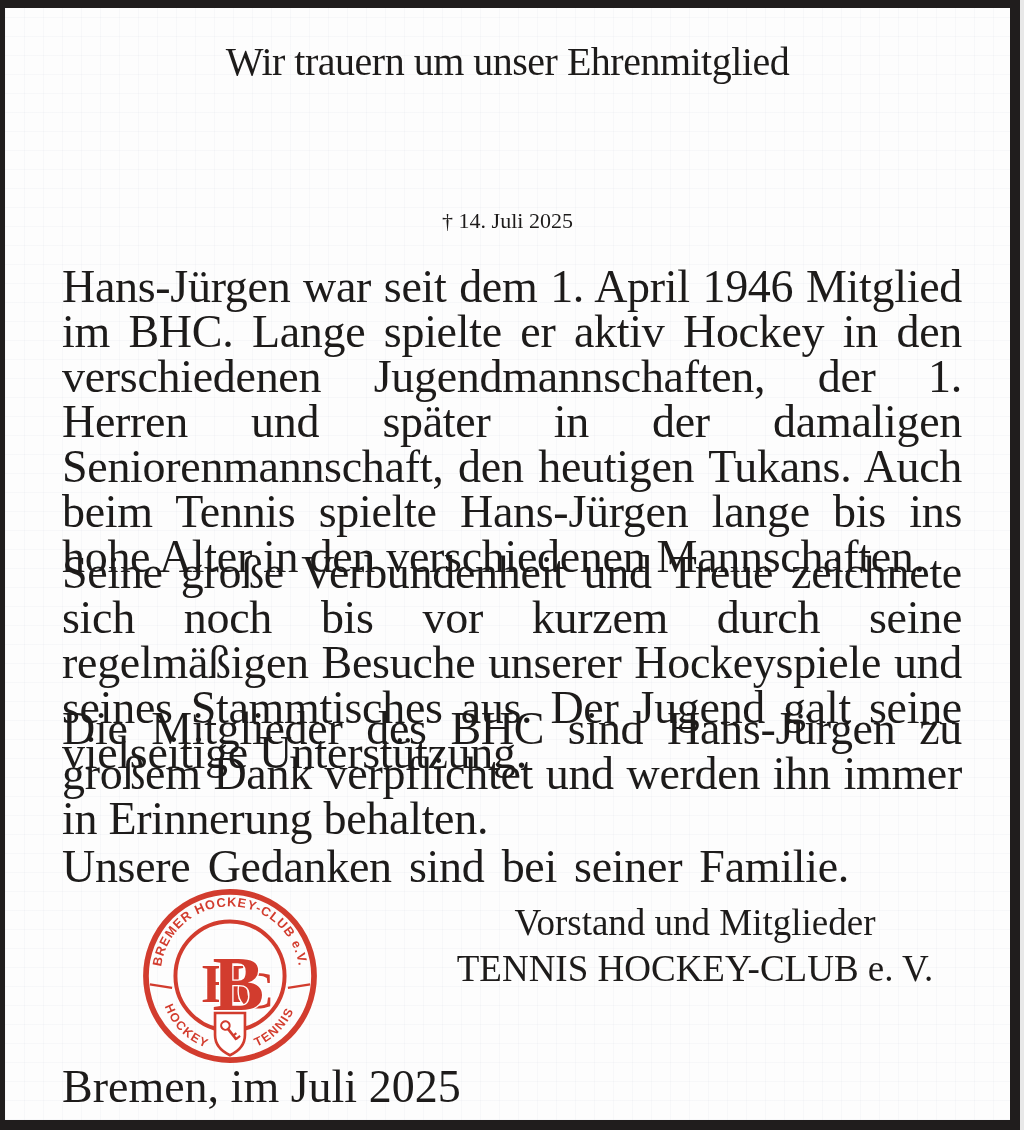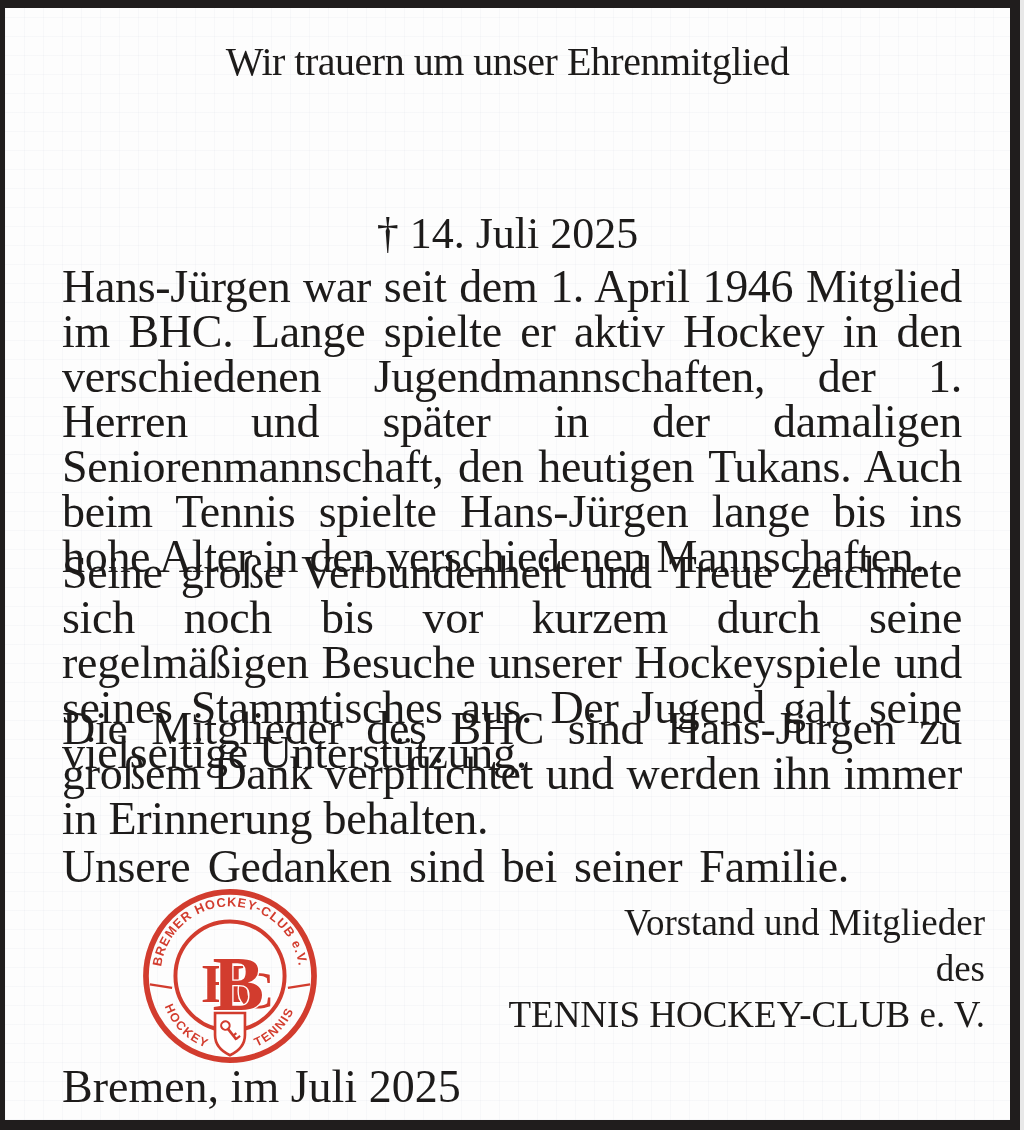--- a/index.html
+++ b/index.html
@@ -36,7 +36,7 @@
   .death-date{
     top:200px;left:0;width:100%;
     text-align:center;
-    font-size:44px;
+    font-size:22px;
   }
   .para{
     left:57px;width:900px;

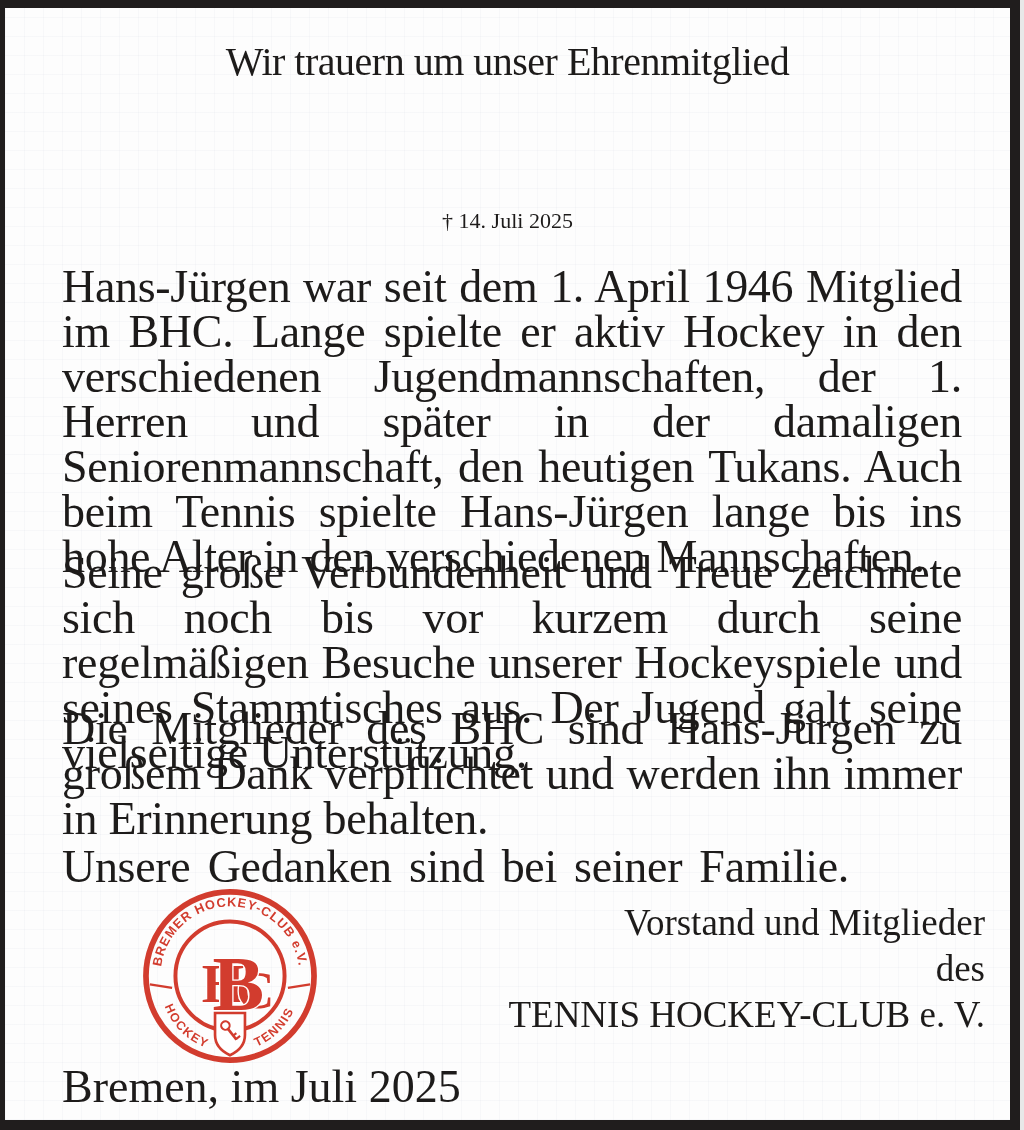--- a/index.html
+++ b/index.html
@@ -55,7 +55,7 @@
   .logo-wrap svg{display:block;width:176px;height:176px;}
   .signature{
     left:400px;top:892px;width:580px;
-    text-align:right;
+    text-align:center;
     font-size:37px;line-height:46px;
   }
   .place-date{

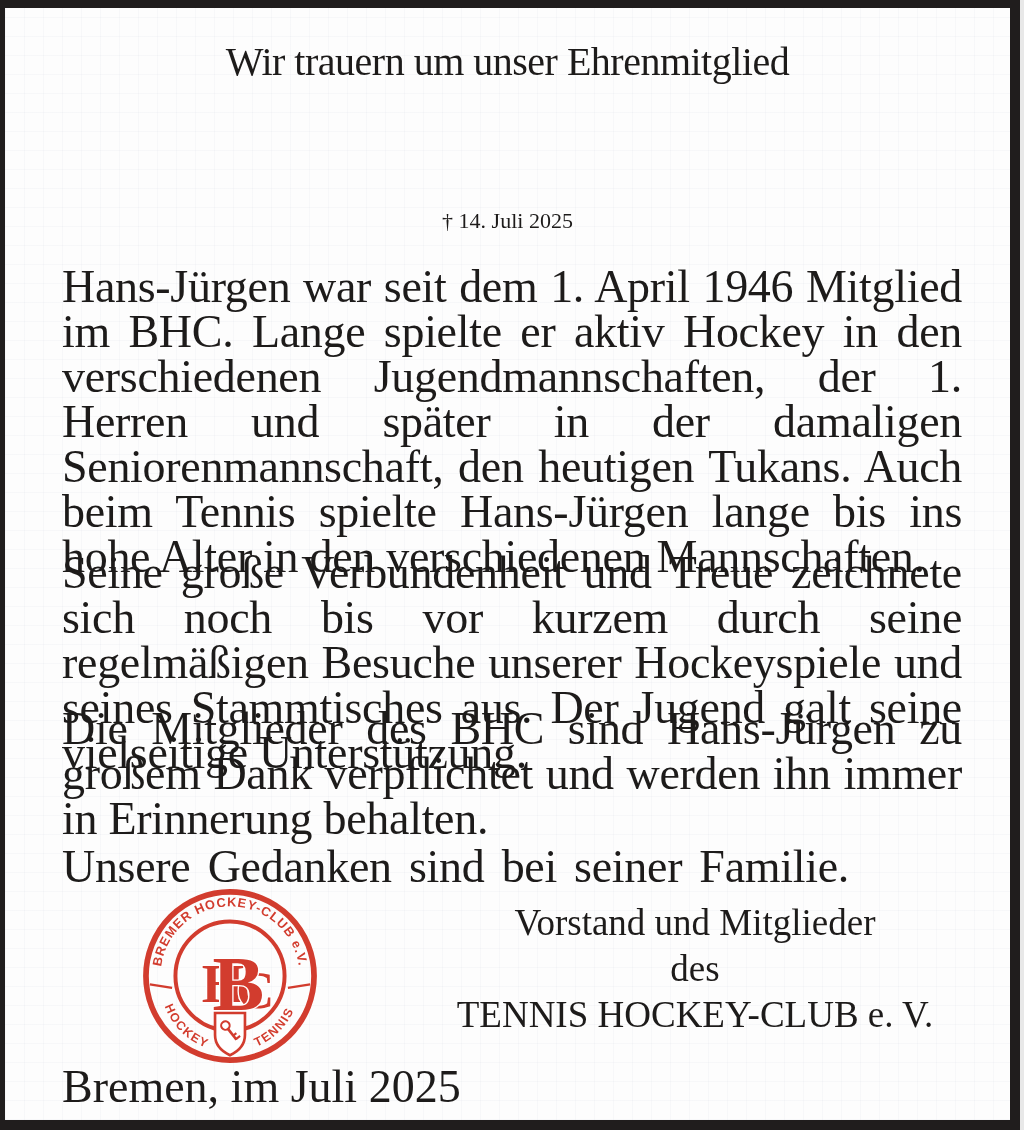--- a/index.html
+++ b/index.html
@@ -134,7 +134,6 @@
 
   <div class="abs signature">
     <div>Vorstand und Mitglieder</div>
-    <div>des</div>
     <div>TENNIS HOCKEY-CLUB e. V.</div>
   </div>
 

